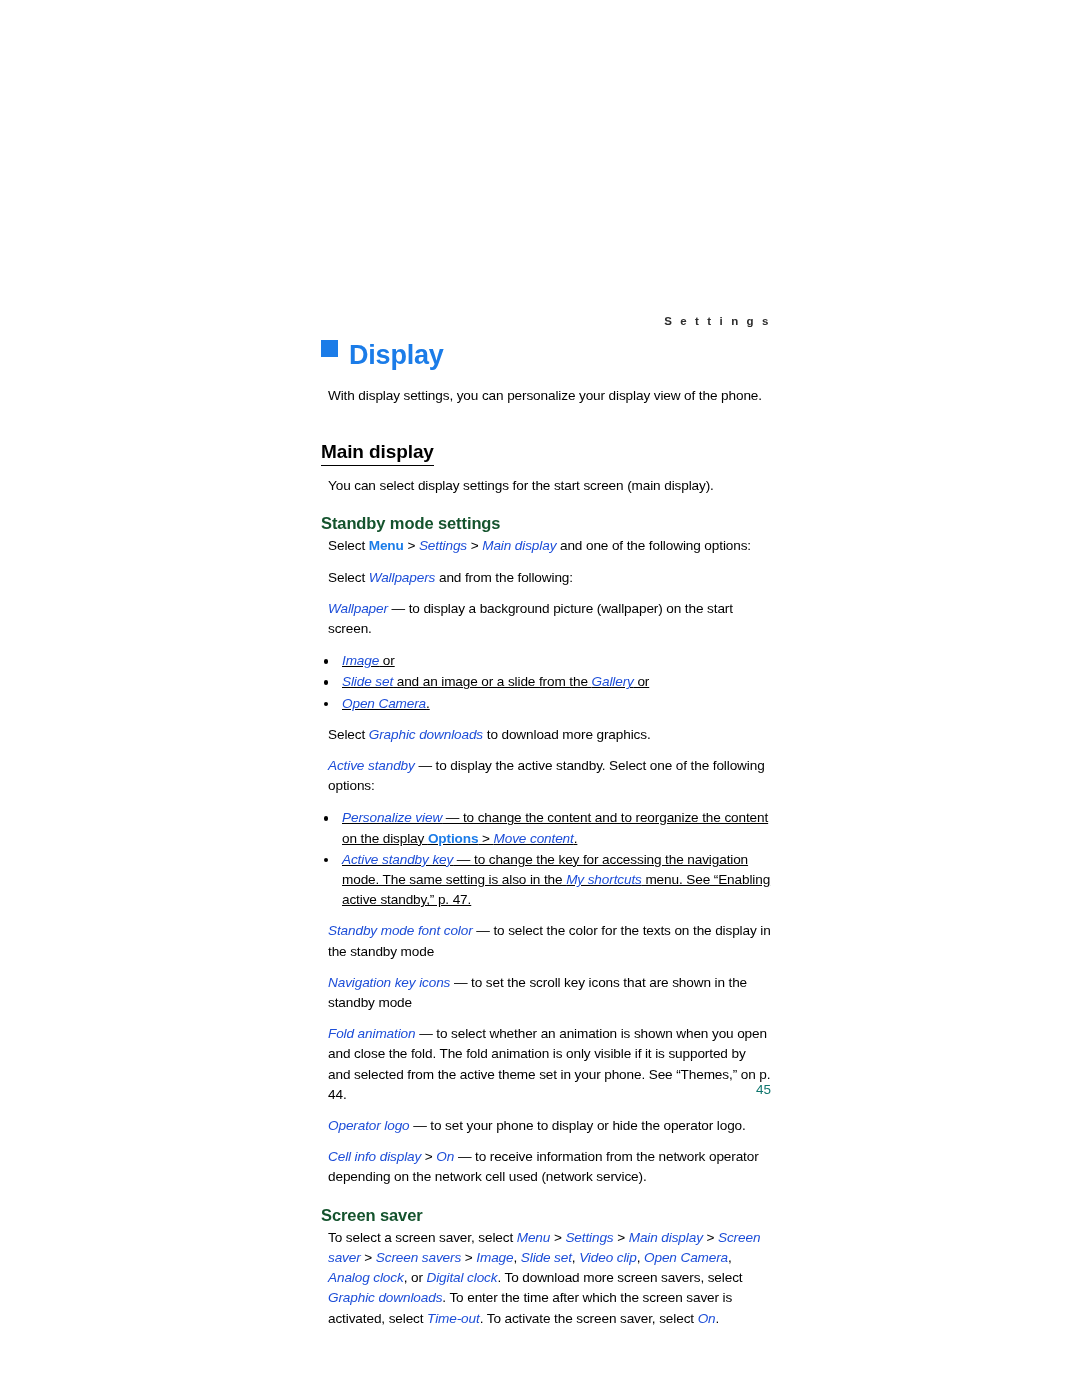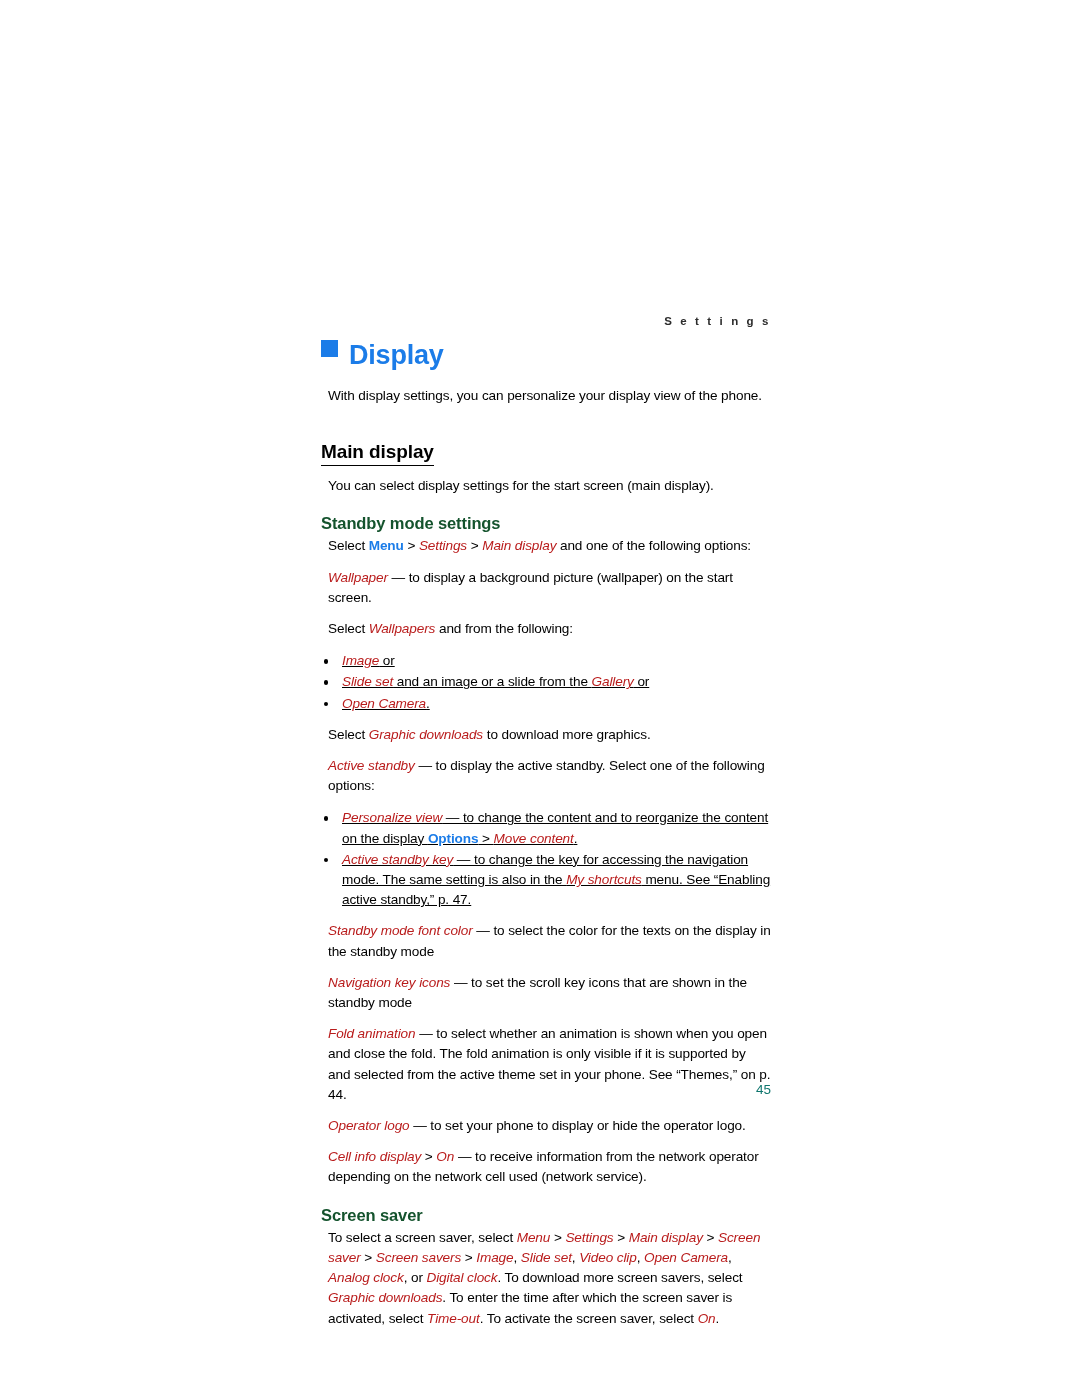--- a/index.html
+++ b/index.html
@@ -124,7 +124,7 @@
 
   
   .ui {           
-    color: #b91c1c;
+    color: #1d4ed8;
     font-style: italic;
   }
   .ui-up {        

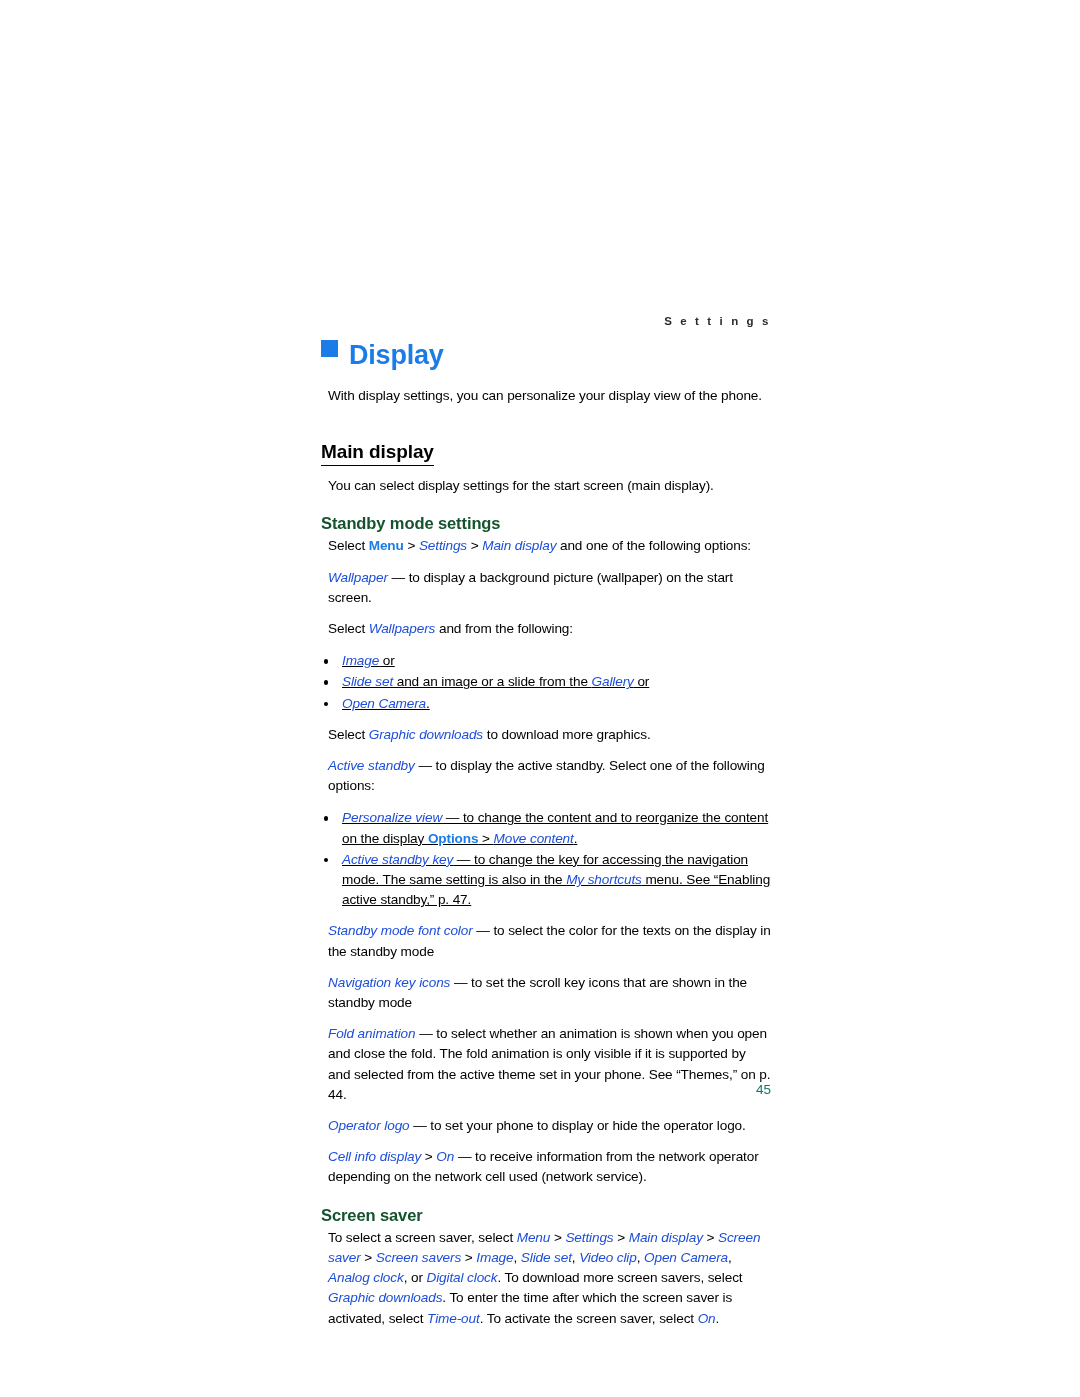--- a/index.html
+++ b/index.html
@@ -171,9 +171,9 @@
 
     <p class="body"><span>Select </span><span class="ui-up">Menu</span><span class="sep"> &gt; </span><span class="ui">Settings</span><span class="sep"> &gt; </span><span class="ui">Main display</span><span> and one of the following options:</span></p>
 
+    <p class="body gap"><span>Select </span><span class="ui">Wallpapers</span><span> and from the following:</span></p>
+
     <p class="body gap"><span class="ui">Wallpaper</span><span> — to display a background picture (wallpaper) on the start screen.</span></p>
-
-    <p class="body gap"><span>Select </span><span class="ui">Wallpapers</span><span> and from the following:</span></p>
 
     <ul class="bullets">
       <li><span class="dot"></span><span class="ui">Image</span><span> or</span></li>

